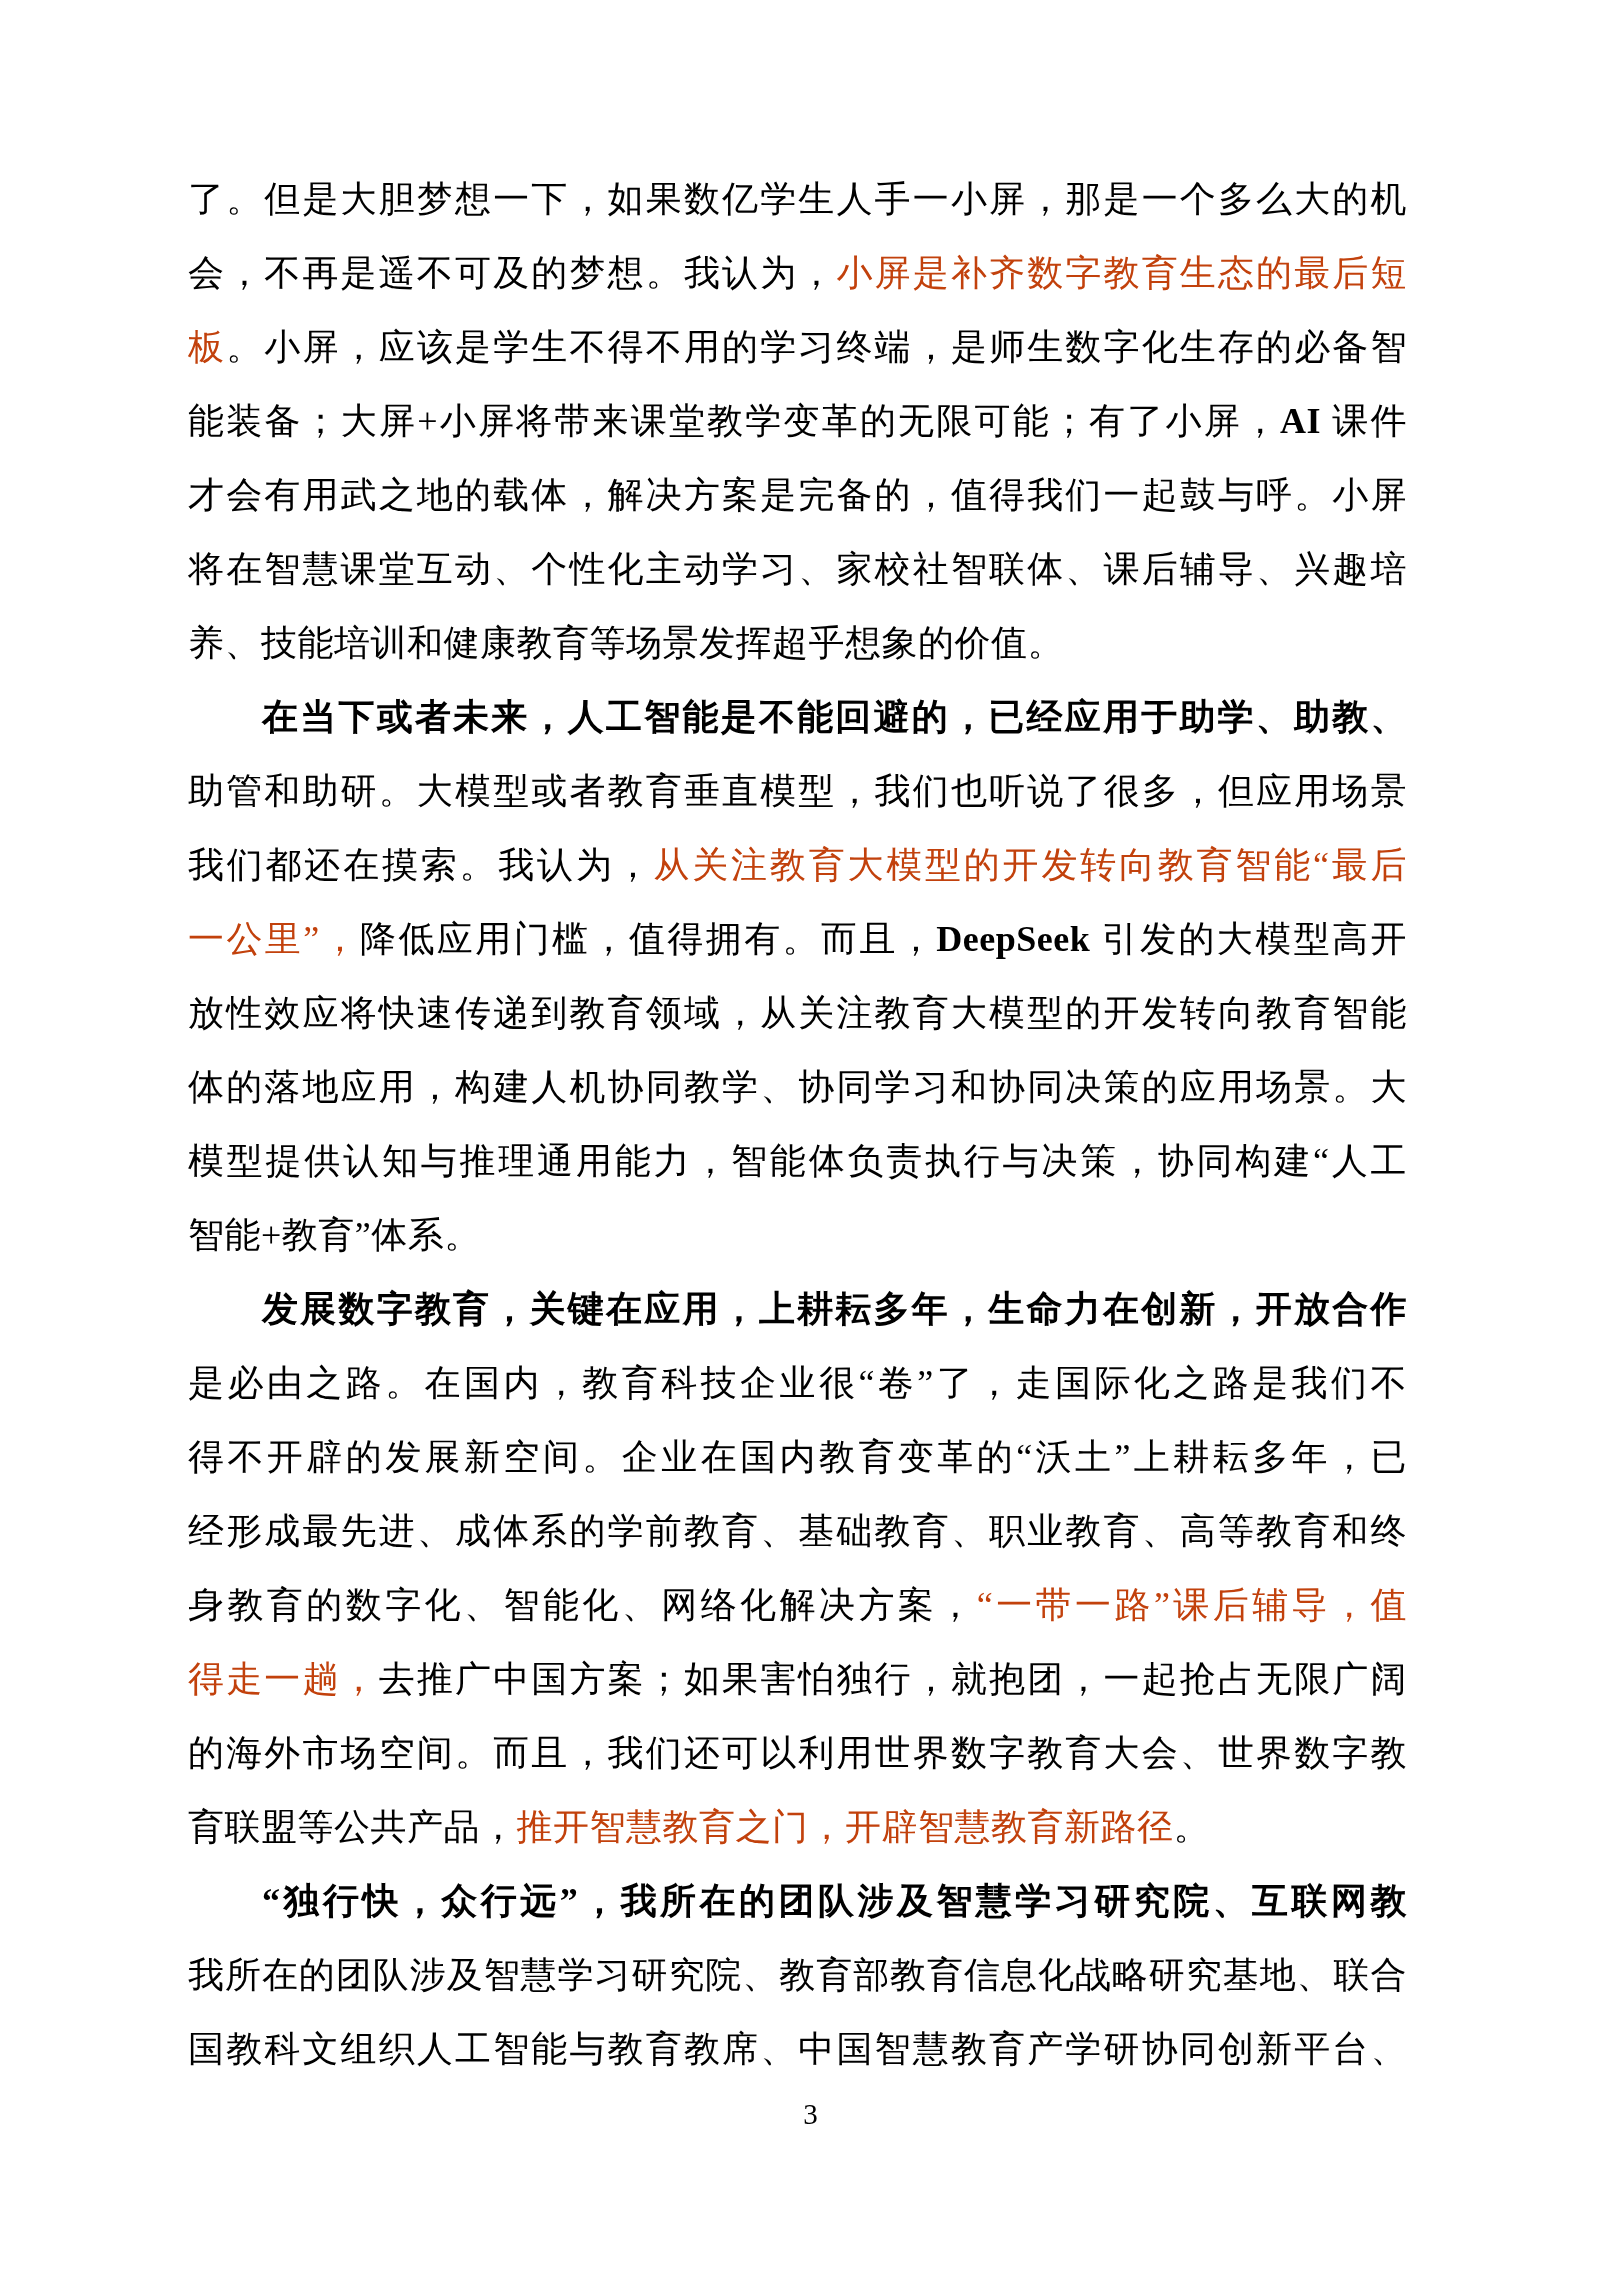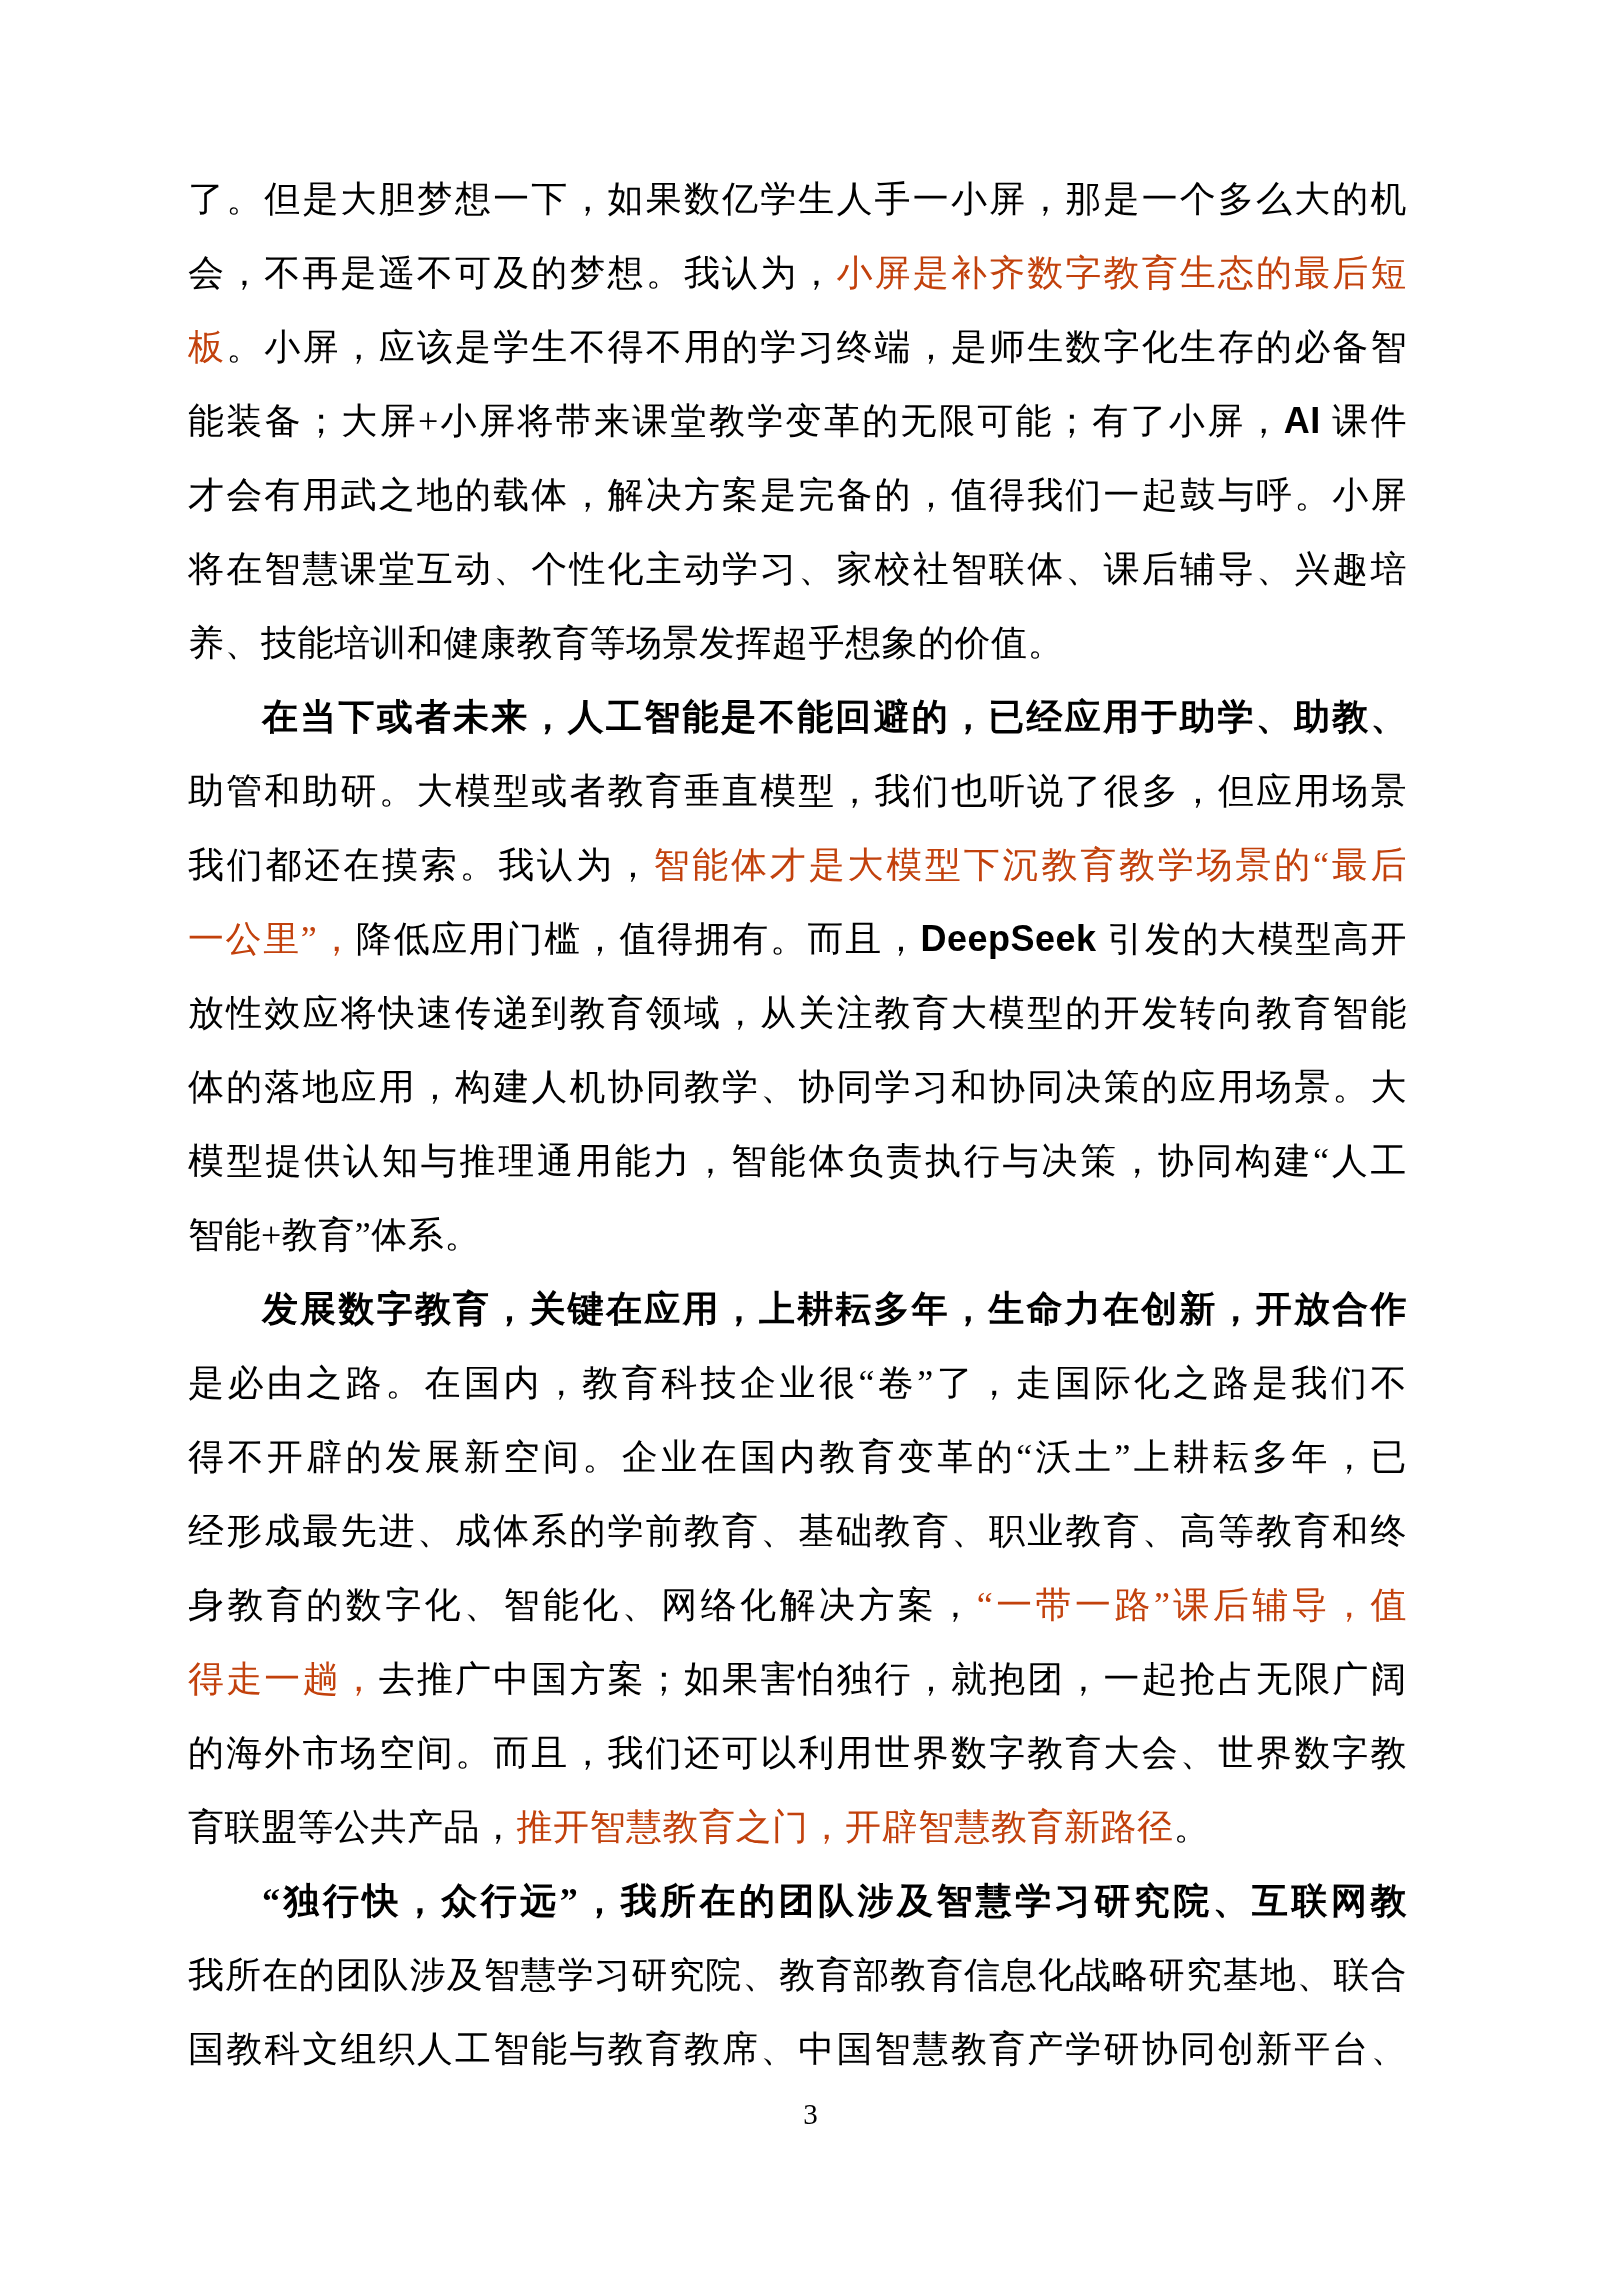--- a/index.html
+++ b/index.html
@@ -45,7 +45,7 @@
     font-weight: bold;
   }
   .seg-blue { color: #c2410c; }
-  .seg-latin { font-weight: bold; font-family: Liberation Sans, sans-serif; }
+  .seg-latin { font-weight: bold; font-family: Liberation Serif, serif; }
   .page-num {
     position: absolute;
     top: 2092px;

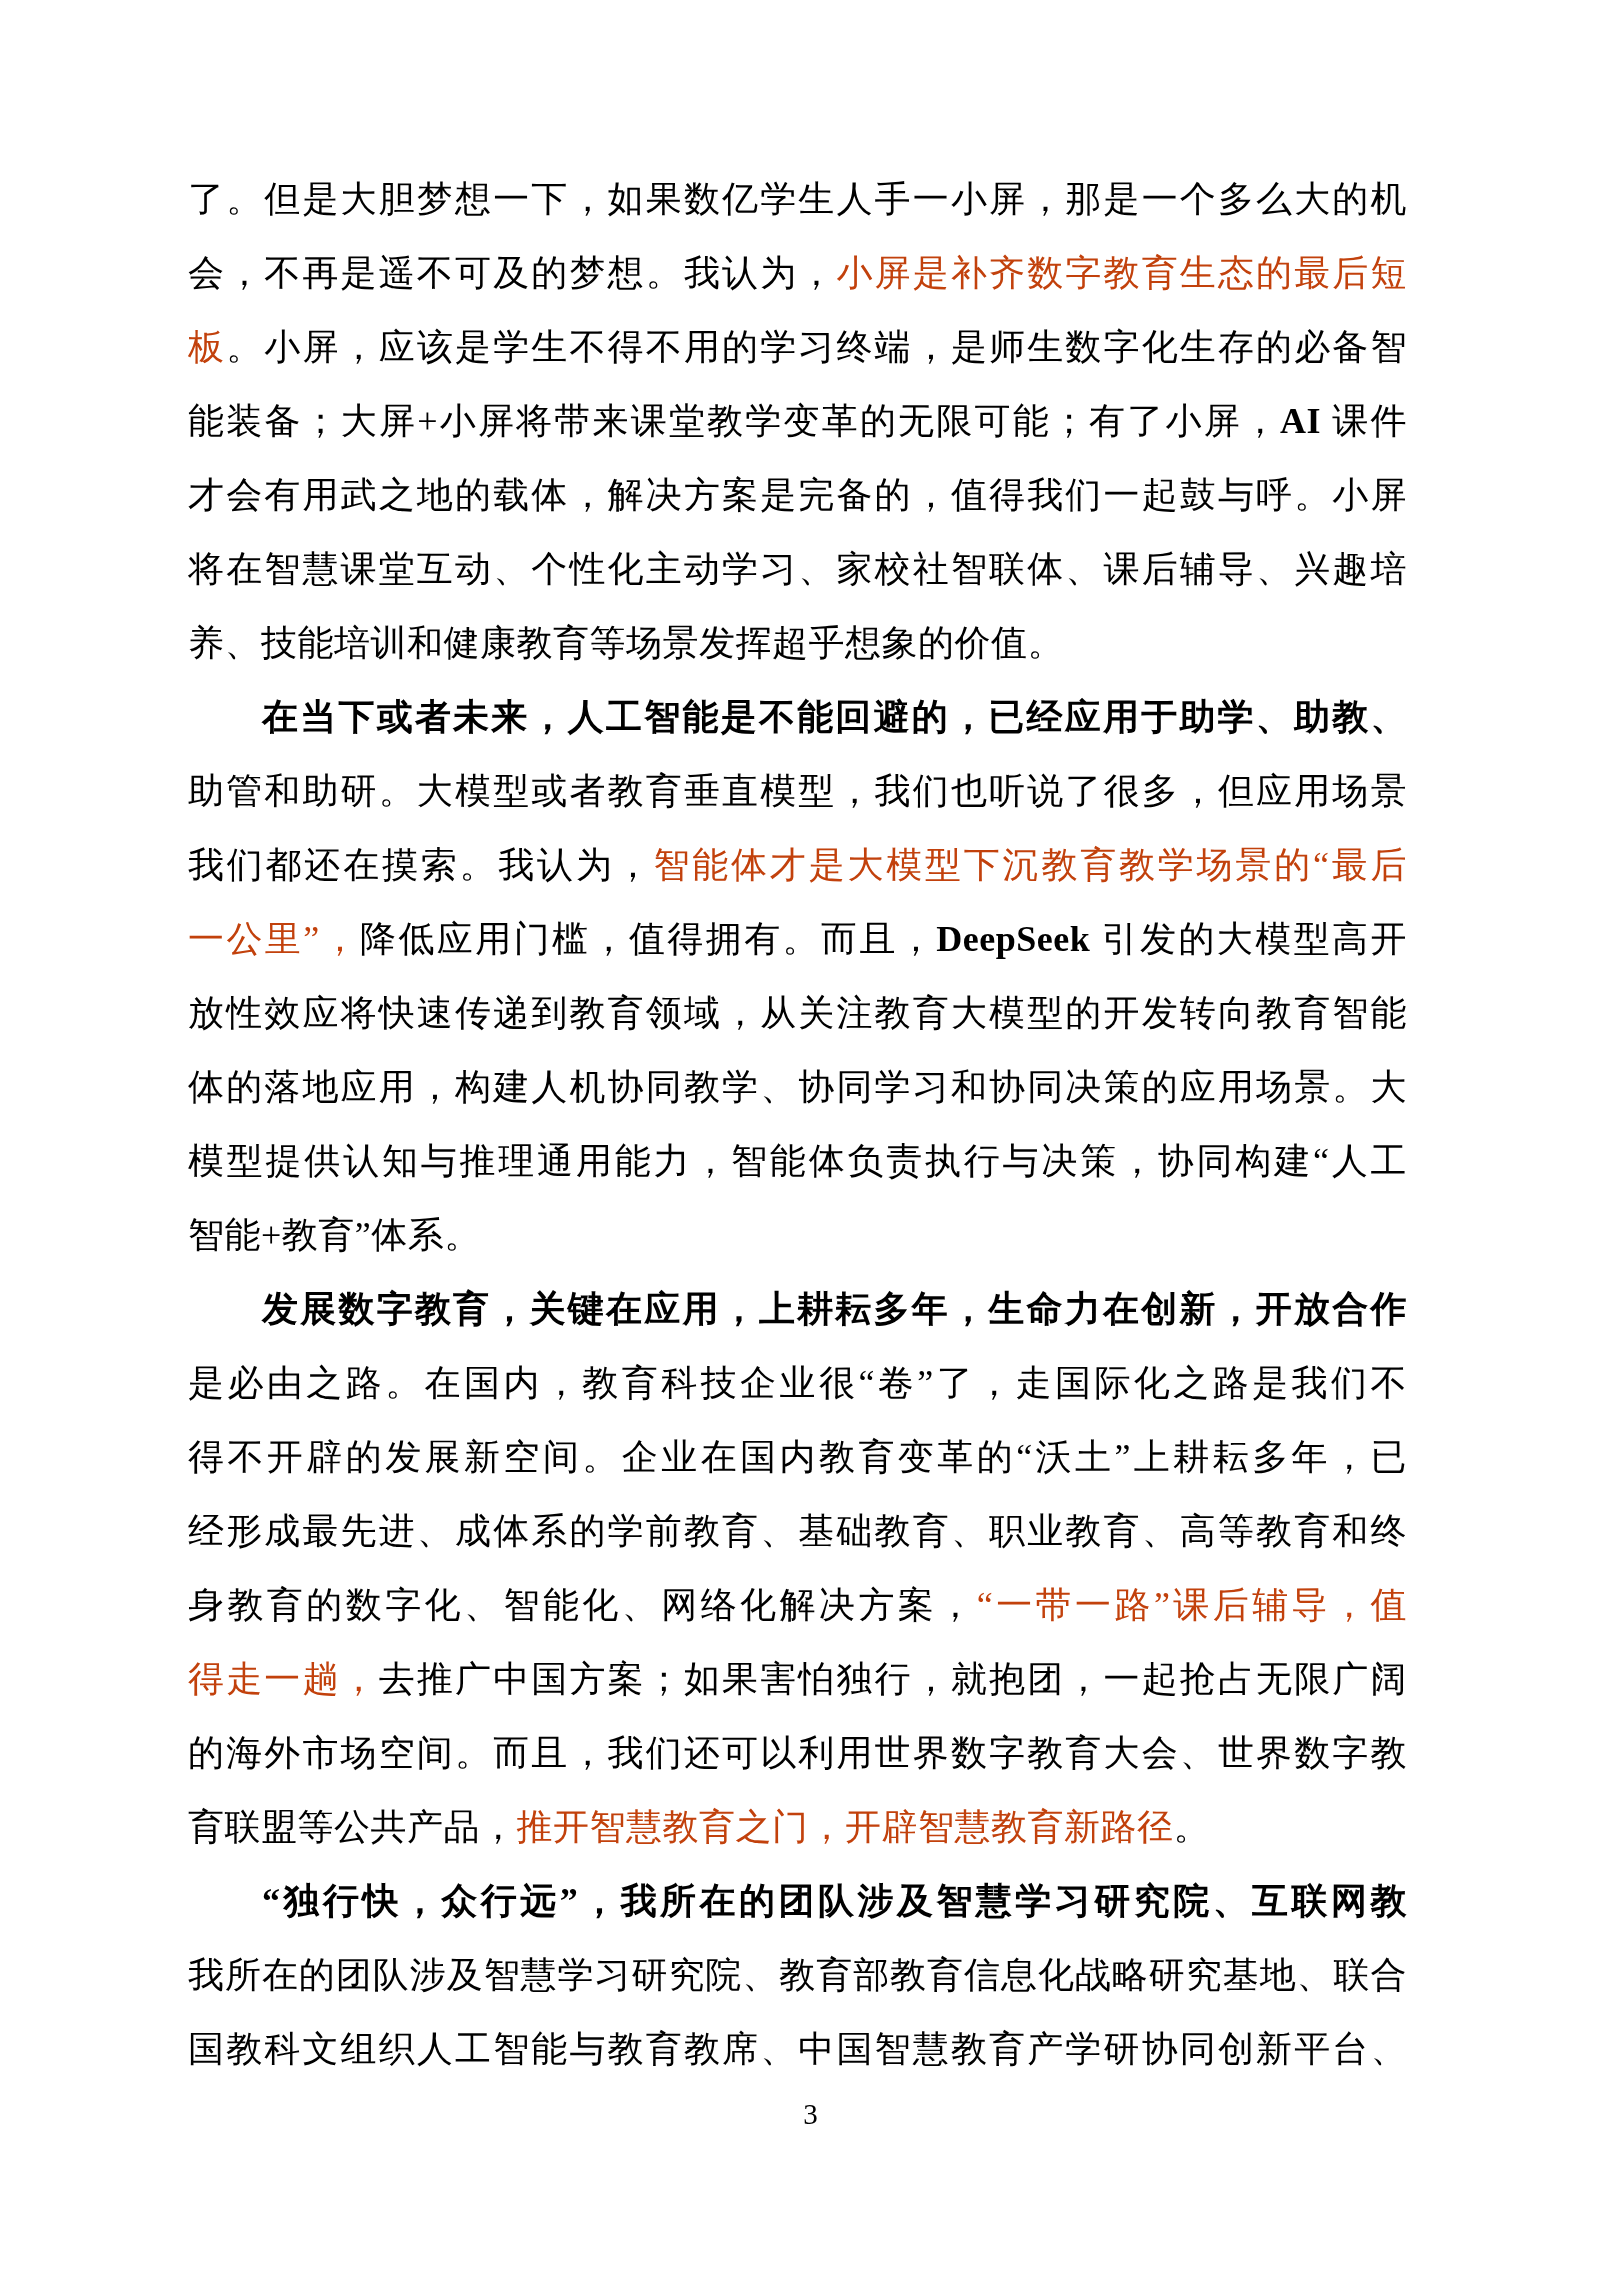--- a/index.html
+++ b/index.html
@@ -72,7 +72,7 @@
       <div class="line para-end"><span class="seg-normal">养、技能培训和健康教育等场景发挥超乎想象的价值。</span></div>
       <div class="line indent"><span class="seg-normal">在当下或者未来，人工智能是不能回避的，已经应用于助学、助教、</span></div>
       <div class="line"><span class="seg-normal">助管和助研。大模型或者教育垂直模型，我们也听说了很多，但应用场景</span></div>
-      <div class="line"><span class="seg-normal">我们都还在摸索。我认为，</span><span class="seg-blue">智能体才是大模型下沉教育教学场景的“最后</span></div>
+      <div class="line"><span class="seg-normal">我们都还在摸索。我认为，</span><span class="seg-blue">从关注教育大模型的开发转向教育智能“最后</span></div>
       <div class="line"><span class="seg-blue">一公里”，</span><span class="seg-normal">降低应用门槛，值得拥有。而且，</span><span class="seg-latin">DeepSeek</span><span class="seg-normal"> 引发的大模型高开</span></div>
       <div class="line"><span class="seg-normal">放性效应将快速传递到教育领域，从关注教育大模型的开发转向教育智能</span></div>
       <div class="line"><span class="seg-normal">体的落地应用，构建人机协同教学、协同学习和协同决策的应用场景。大</span></div>

